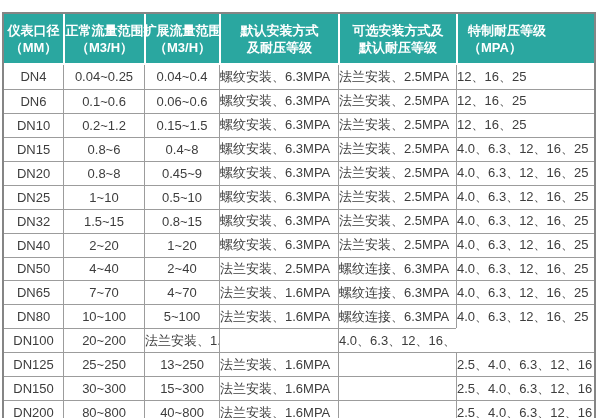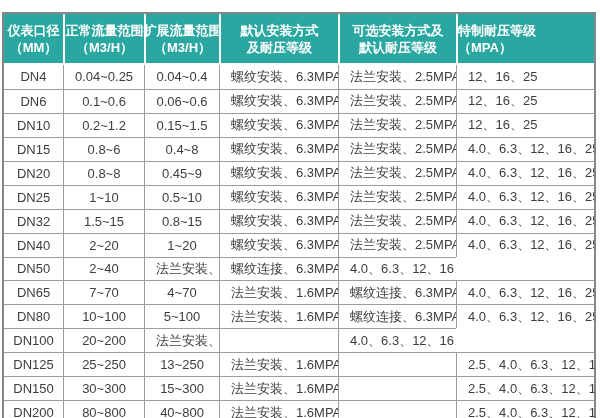--- a/index.html
+++ b/index.html
@@ -35,7 +35,7 @@
     white-space:nowrap;
   }
   .hcell + .hcell{border-left:2px solid #fff;}
-  .hcell.left{align-items:flex-start;}
+  .hcell.left{align-items:flex-start;padding-left:10px;}
   .tbody{display:flex;flex-direction:column;flex:1;}
   .trow{
     display:grid;

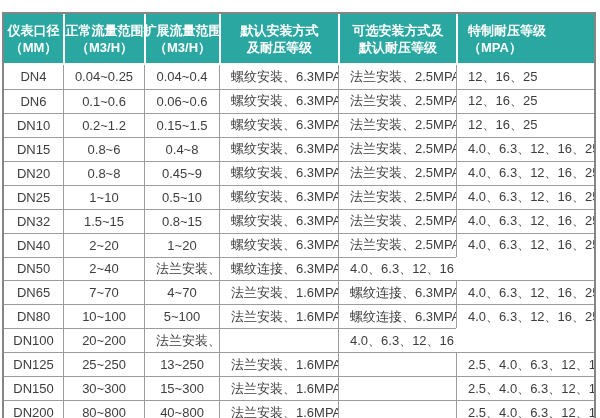--- a/index.html
+++ b/index.html
@@ -52,7 +52,7 @@
     overflow:hidden;
   }
   .tcell + .tcell{border-left:1px solid var(--grid);}
-  .tcell.left{justify-content:flex-start;padding-left:11px;}
+  .tcell.left{justify-content:flex-start;}
 </style>
 </head>
 <body>

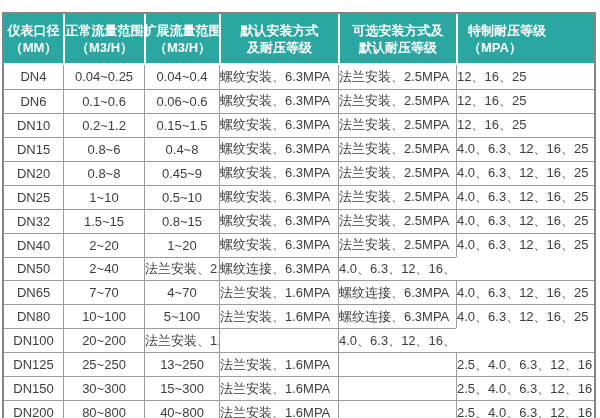--- a/index.html
+++ b/index.html
@@ -151,6 +151,7 @@
       </div>
       <div class="trow">
         <div class="tcell">DN50</div>
+        <div class="tcell">4~40</div>
         <div class="tcell">2~40</div>
         <div class="tcell left">法兰安装、2.5MPA</div>
         <div class="tcell left">螺纹连接、6.3MPA</div>

